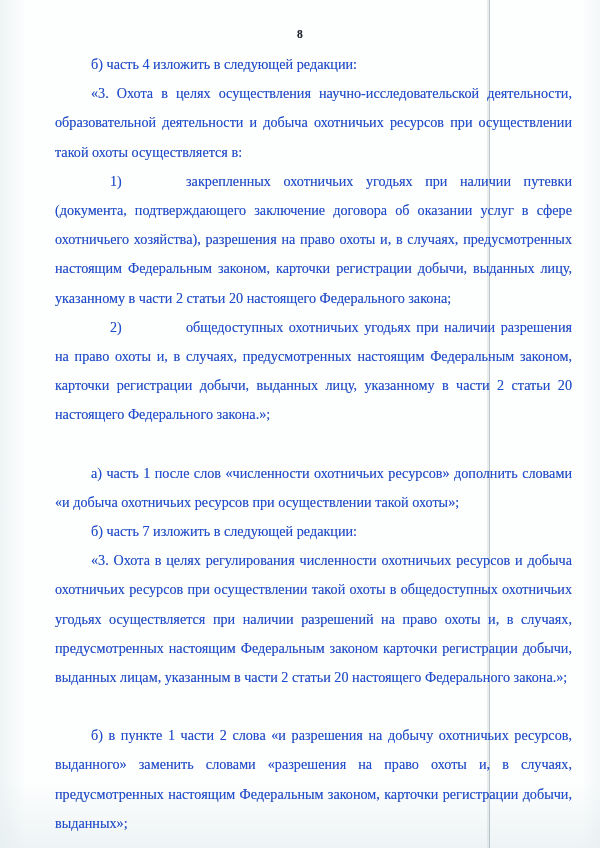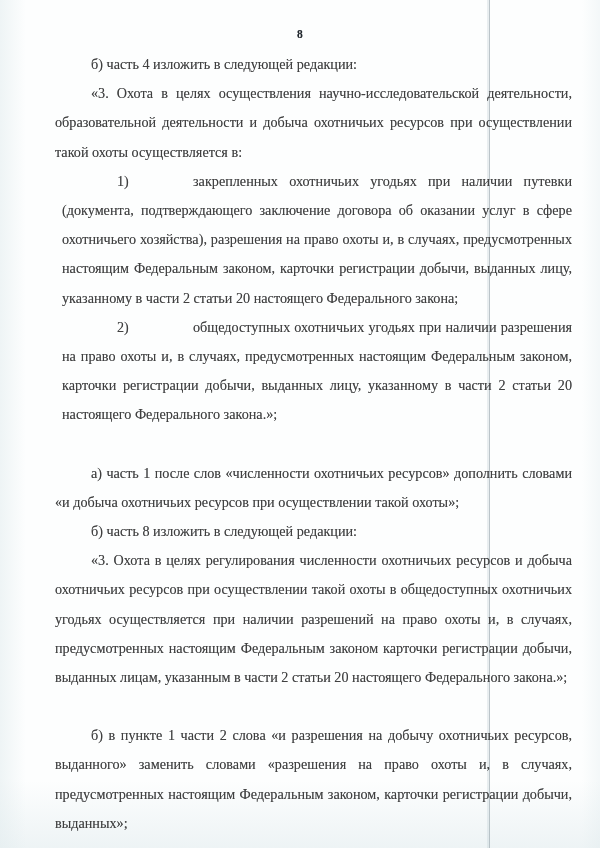--- a/index.html
+++ b/index.html
@@ -82,7 +82,7 @@
     text-align: justify;
     text-justify: inter-word;
     text-indent: 36px;
-    color: #404040;
+    color: #1d4ed8;
     hyphens: none;
     -webkit-hyphens: none;
   }

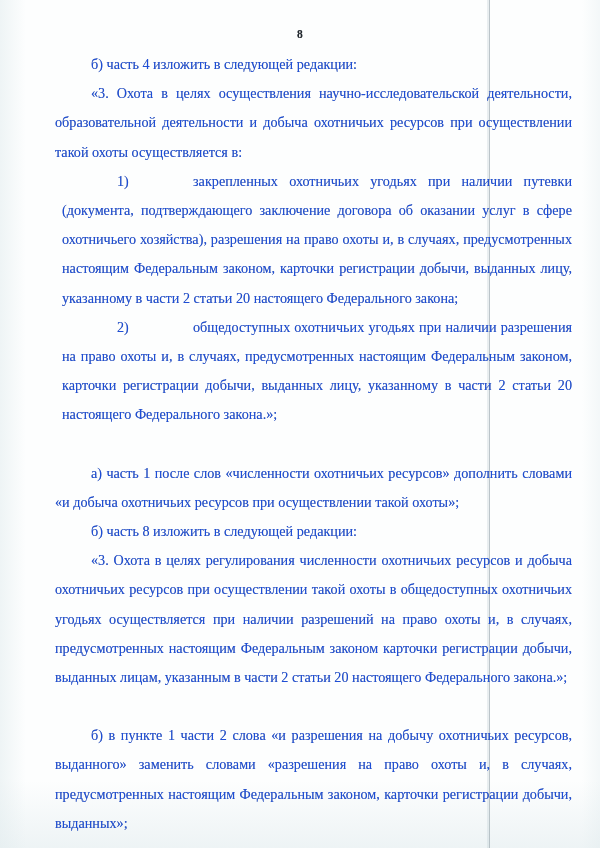--- a/index.html
+++ b/index.html
@@ -91,7 +91,6 @@
   p.para.numbered {
     text-indent: 0;
     padding-left: 0;
-    margin-left: 7px;
   }
   p.para.numbered .marker {
     display: inline-block;

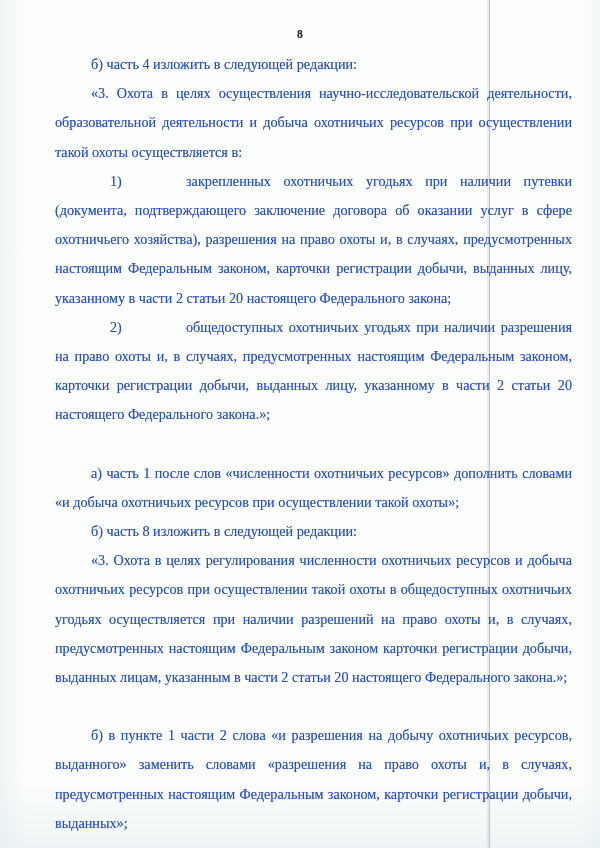--- a/index.html
+++ b/index.html
@@ -137,7 +137,7 @@
         <p id="item-2" class="para numbered"><span class="marker">2)</span><span>общедоступных охотничьих угодьях при наличии разрешения на право охоты и, в случаях, предусмотренных настоящим Федеральным законом, карточки регистрации добычи, выданных лицу, указанному в части 2 статьи 20 настоящего Федерального закона.»;</span></p>
         <div class="gap"></div>
         <p id="a-chast-1-16" class="para">а) часть 1 после слов «численности охотничьих ресурсов» дополнить словами «и добыча охотничьих ресурсов при осуществлении такой охоты»;</p>
-        <p id="b-chast-3-16" class="para">б) часть 8 изложить в следующей редакции:</p>
+        <p id="b-chast-3-16" class="para">б) часть 7 изложить в следующей редакции:</p>
         <p id="quote-3" class="para">«3. Охота в целях регулирования численности охотничьих ресурсов и добыча охотничьих ресурсов при осуществлении такой охоты в общедоступных охотничьих угодьях осуществляется при наличии разрешений на право охоты и, в случаях, предусмотренных настоящим Федеральным законом карточки регистрации добычи, выданных лицам, указанным в части 2 статьи 20 настоящего Федерального закона.»;</p>
         <div class="gap"></div>
         <p id="b-punkt-1-17" class="para">б) в пункте 1 части 2 слова «и разрешения на добычу охотничьих ресурсов, выданного» заменить словами «разрешения на право охоты и, в случаях, предусмотренных настоящим Федеральным законом, карточки регистрации добычи, выданных»;</p>

